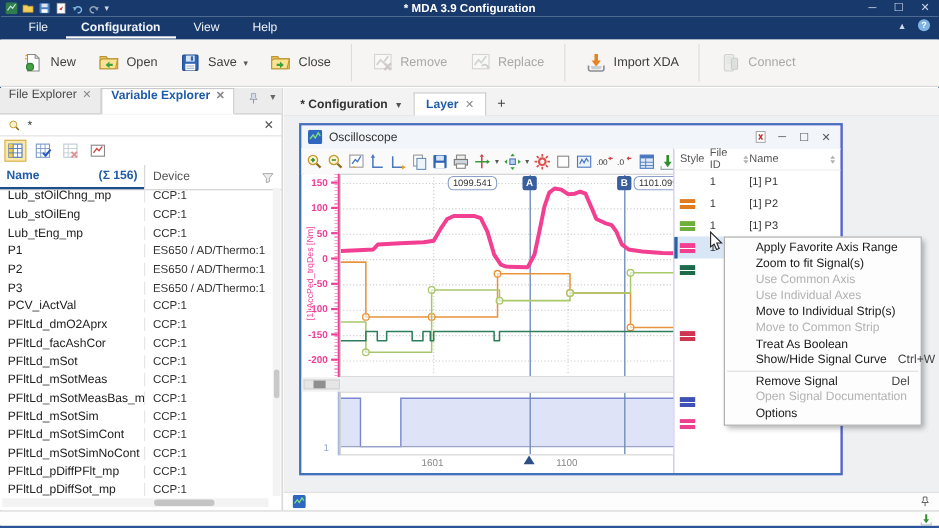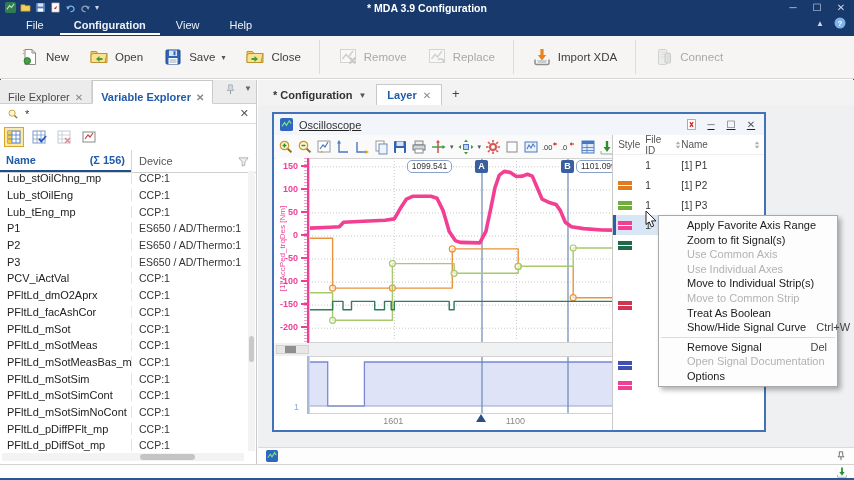--- a/index.html
+++ b/index.html
@@ -31,7 +31,7 @@
   
   #leftpanel{position:absolute;left:0;top:80px;width:257px;height:384px;background:#fff;border-right:1px solid #c9c9c9;box-sizing:border-box;}
   .ltabs{height:23px;background:#ececec;border-bottom:1px solid #cfcfcf;display:flex;align-items:stretch;position:relative;}
-  .ltab{display:flex;align-items:flex-end;gap:5px;padding:0 8px;color:#4a4a4a;border-right:1px solid #d8d8d8;}
+  .ltab{display:flex;align-items:flex-start;gap:5px;padding:0 8px;color:#4a4a4a;border-right:1px solid #d8d8d8;}
   .ltab .closex{color:#888;font-size:10px;}
   .ltab.active{background:#fff;color:#1f5ba8;font-weight:bold;margin-bottom:-1px;border:1px solid #c9c9c9;border-bottom:1px solid #fff;}
   .ltabicons{position:absolute;right:4px;top:4px;display:flex;gap:8px;}

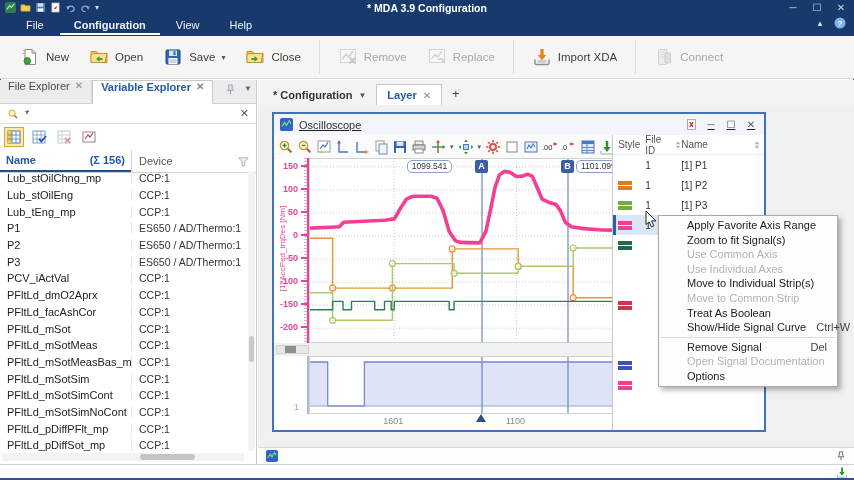--- a/index.html
+++ b/index.html
@@ -63,7 +63,7 @@
   .rcontent{position:absolute;left:0;top:25px;right:0;bottom:0;background:#eef0f2;}
   .minibar{position:absolute;left:0;right:0;bottom:0;height:16px;background:#fdfdfd;border-top:1px solid #dadada;display:flex;align-items:center;justify-content:space-between;padding:0 8px;}
   
-  #osc{position:absolute;left:14px;top:7px;width:494px;height:320px;background:#8b5cf6;border:2px solid #4273b8;box-sizing:border-box;text-decoration:underline;}
+  #osc{position:absolute;left:14px;top:7px;width:494px;height:320px;background:#8b5cf6;border:2px solid #4273b8;box-sizing:border-box;}
   .otitle{height:21px;background:#f2f6fb;border-bottom:1px solid #dde4ee;display:flex;align-items:center;gap:6px;padding:0 6px;}
   .otitle .oname{flex:1;color:#333;}
   .otitle .obtn{color:#555;font-size:10px;width:14px;text-align:center;}

